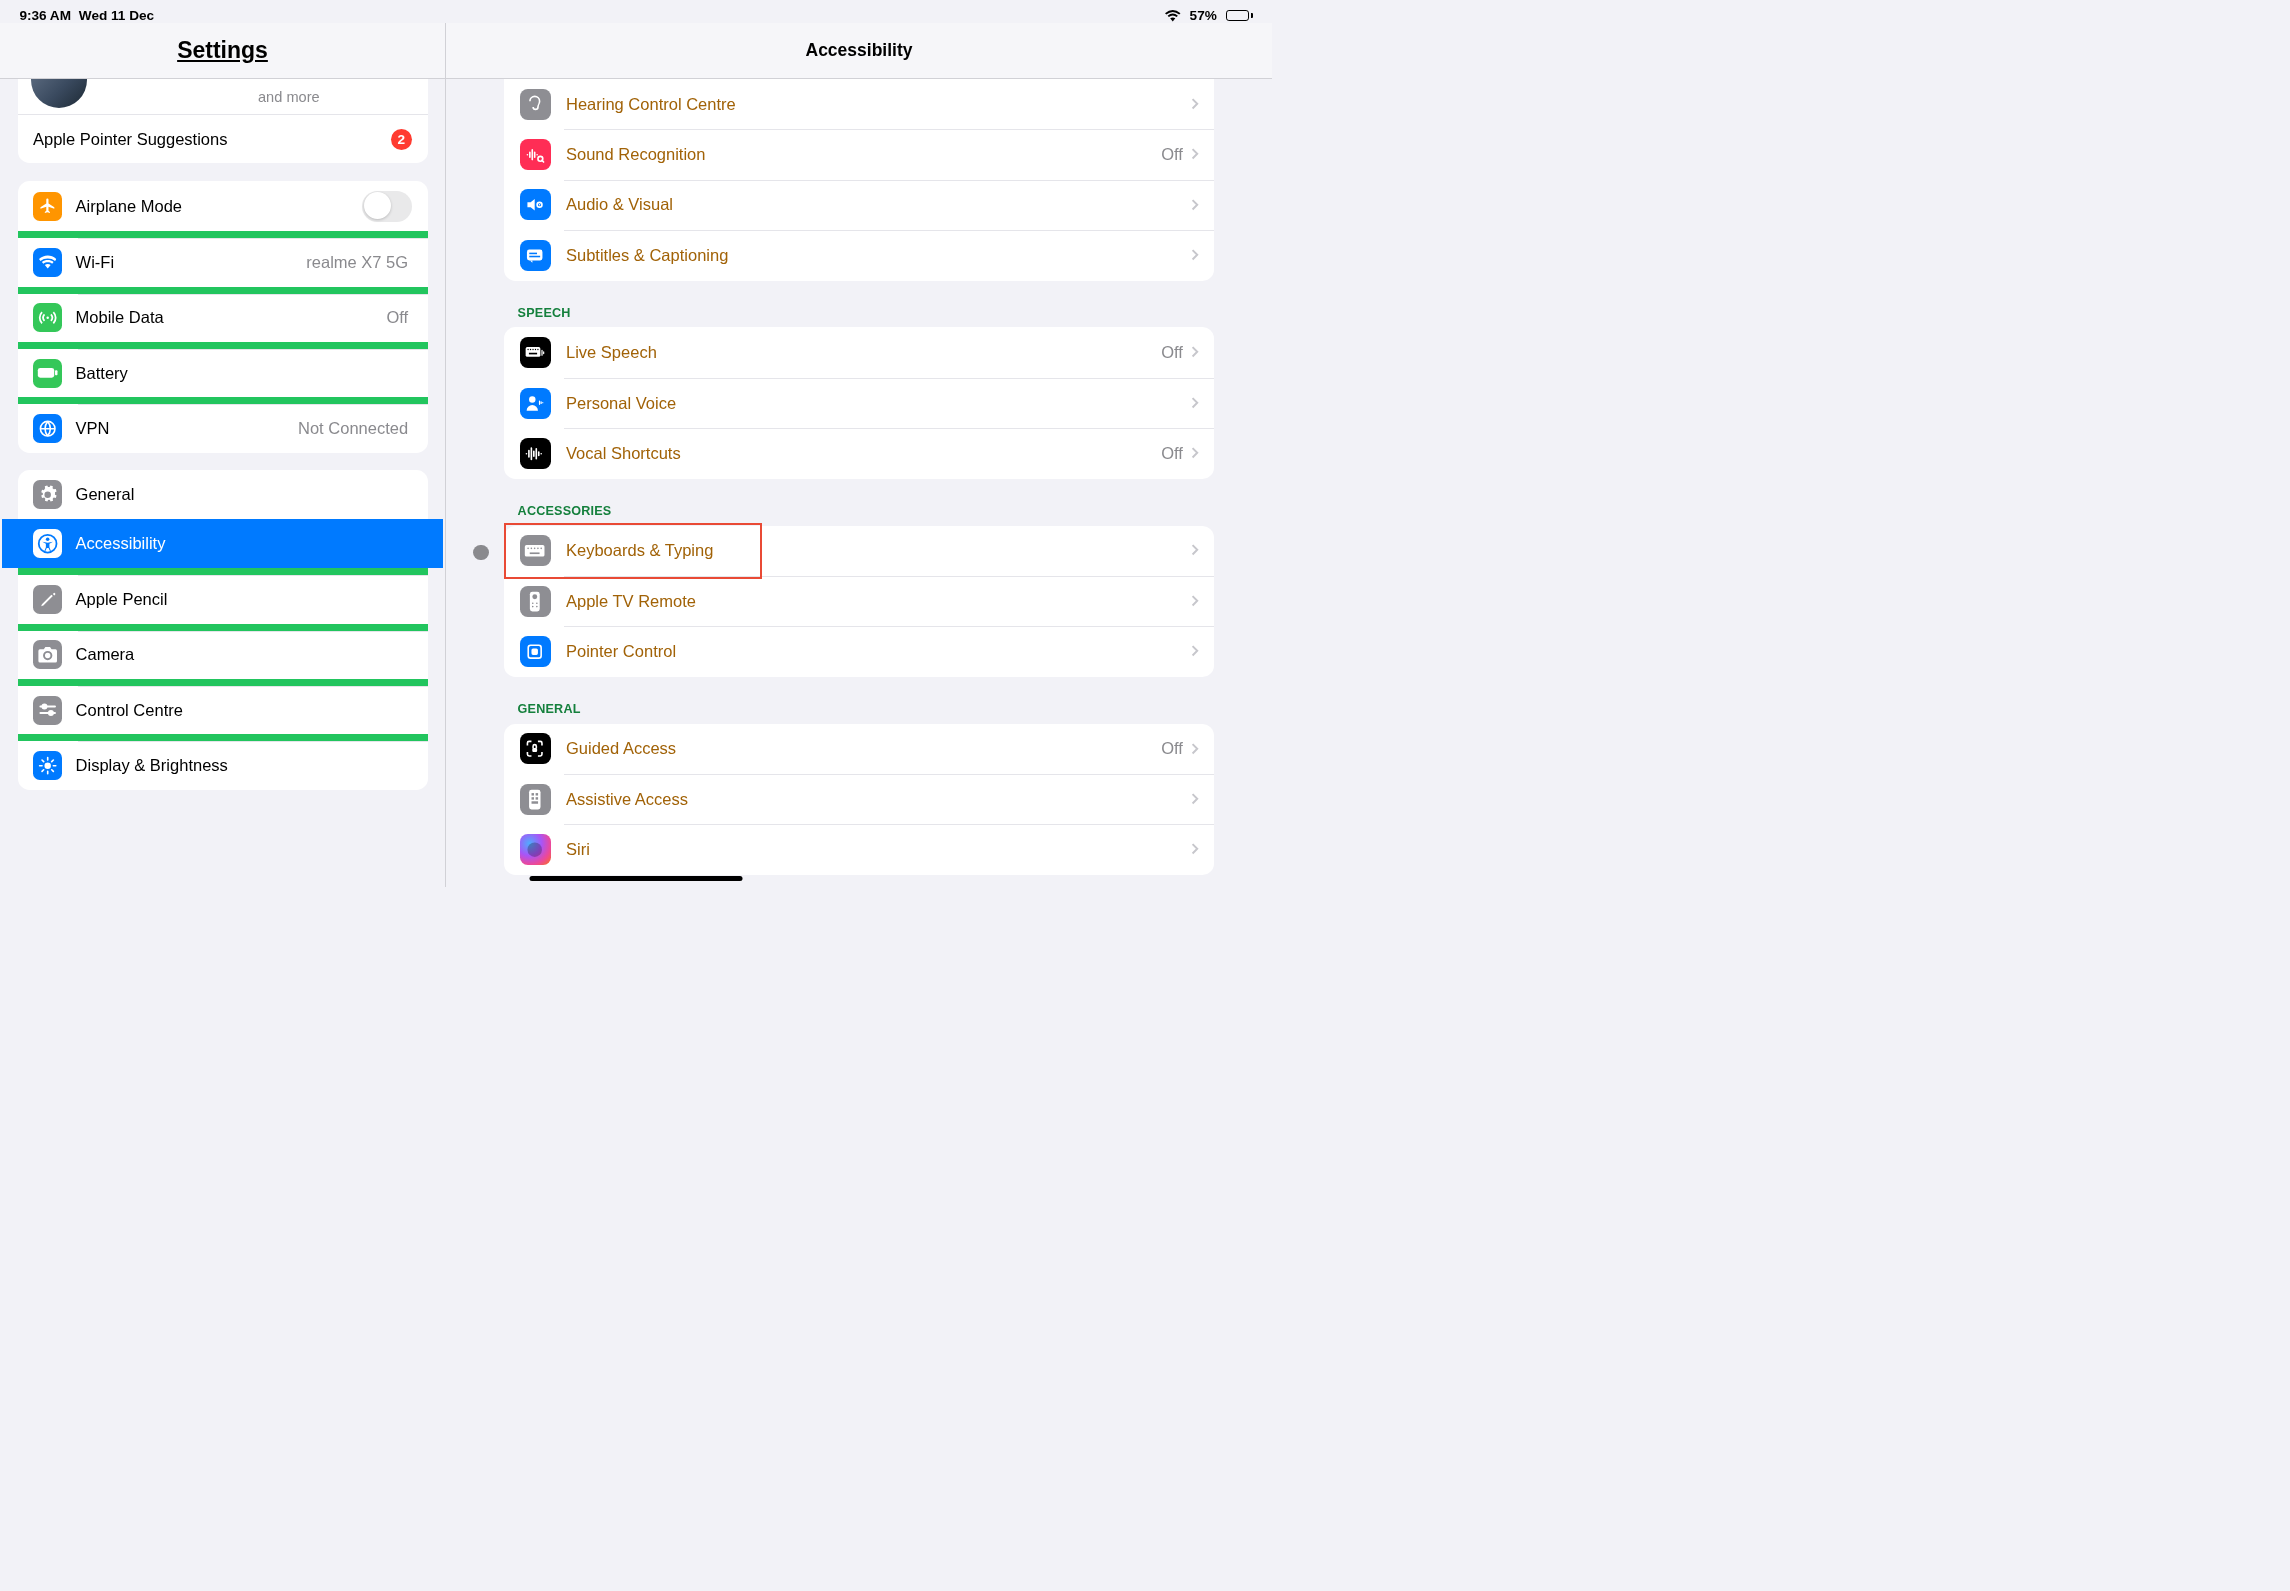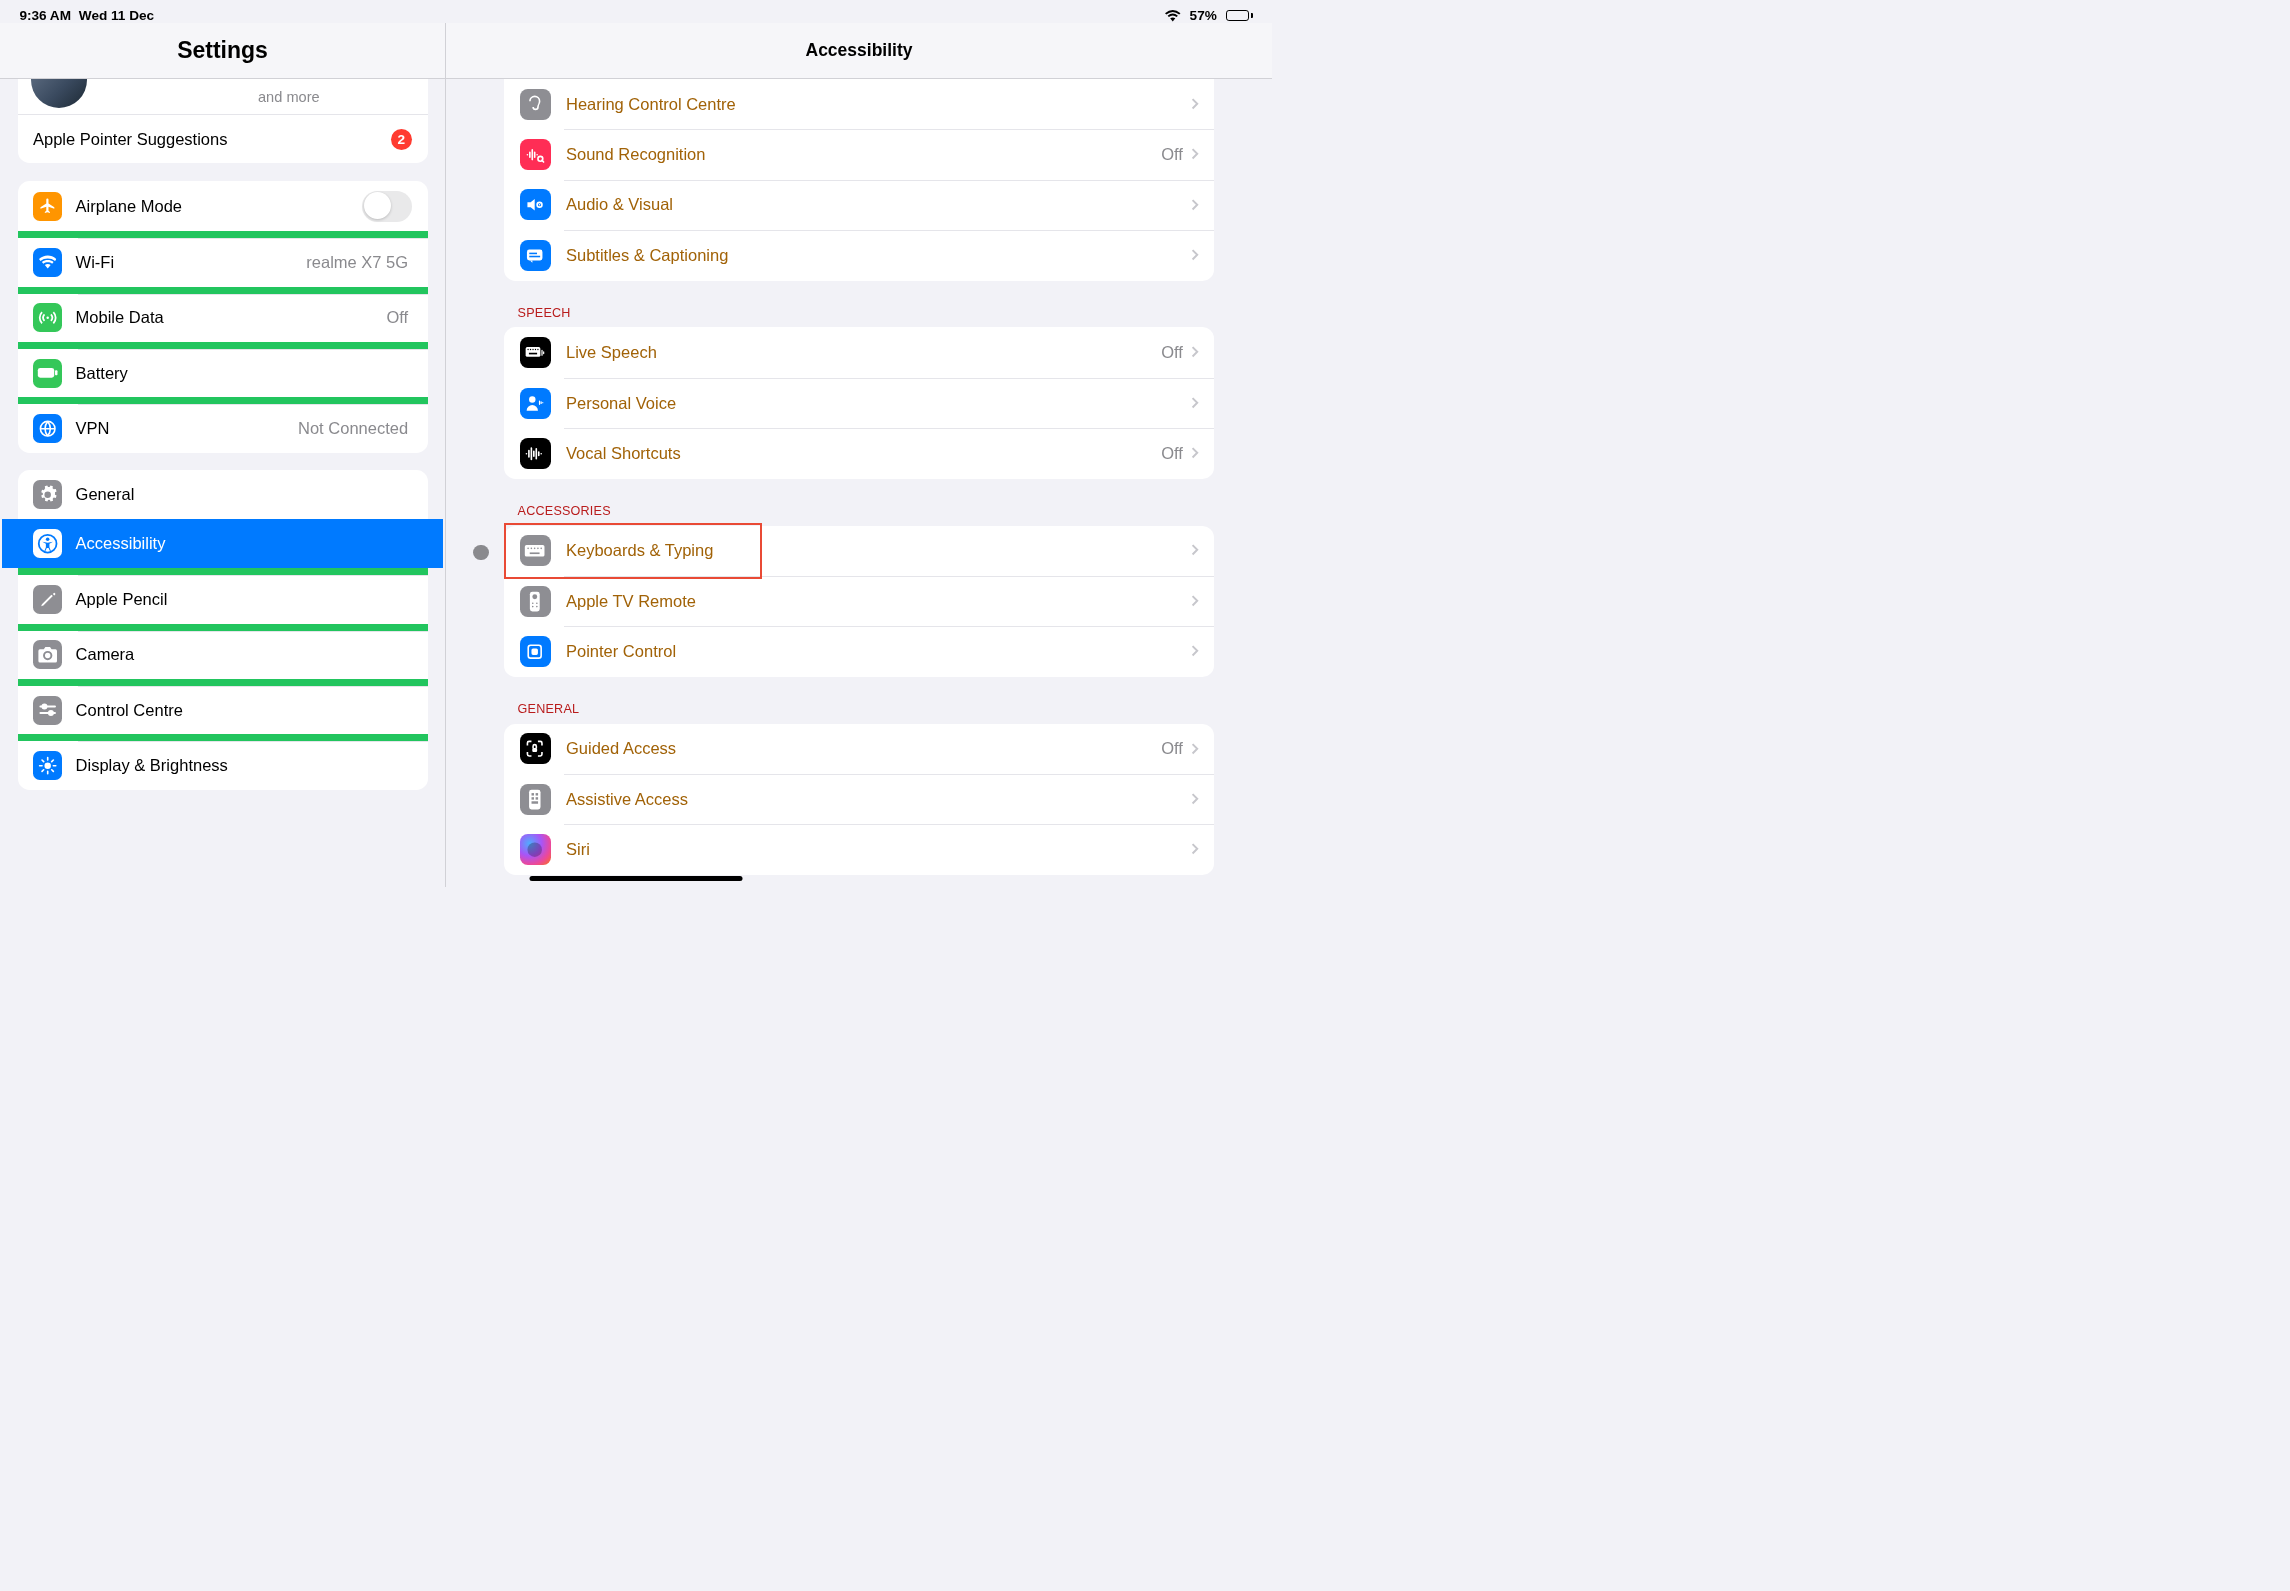--- a/index.html
+++ b/index.html
@@ -17,7 +17,7 @@
 .container { display: flex; height: 100%; padding-top: 23px; }
 .sidebar { width: 446px; height: 100%; border-right: 1px solid #d1d1d6; display: flex; flex-direction: column; overflow: hidden; }
 .sidebar-header { height: 56px; display: flex; align-items: center; justify-content: center; border-bottom: 1px solid #d1d1d6; background: #f6f6f9; }
-.sidebar-title { font-size: 23px; font-weight: 700; }
+.sidebar-title { font-size: 23px; font-weight: 700; text-decoration: underline; }
 .sidebar-scroll { flex: 1; overflow-y: auto; padding: 0 17.5px 19.4px; }
 .sb-section { background: #fff; border-radius: 11.6px; margin-top: 17.5px; overflow: hidden; }
 .sb-section.first { margin-top: 0; border-top-left-radius: 0; border-top-right-radius: 0;}

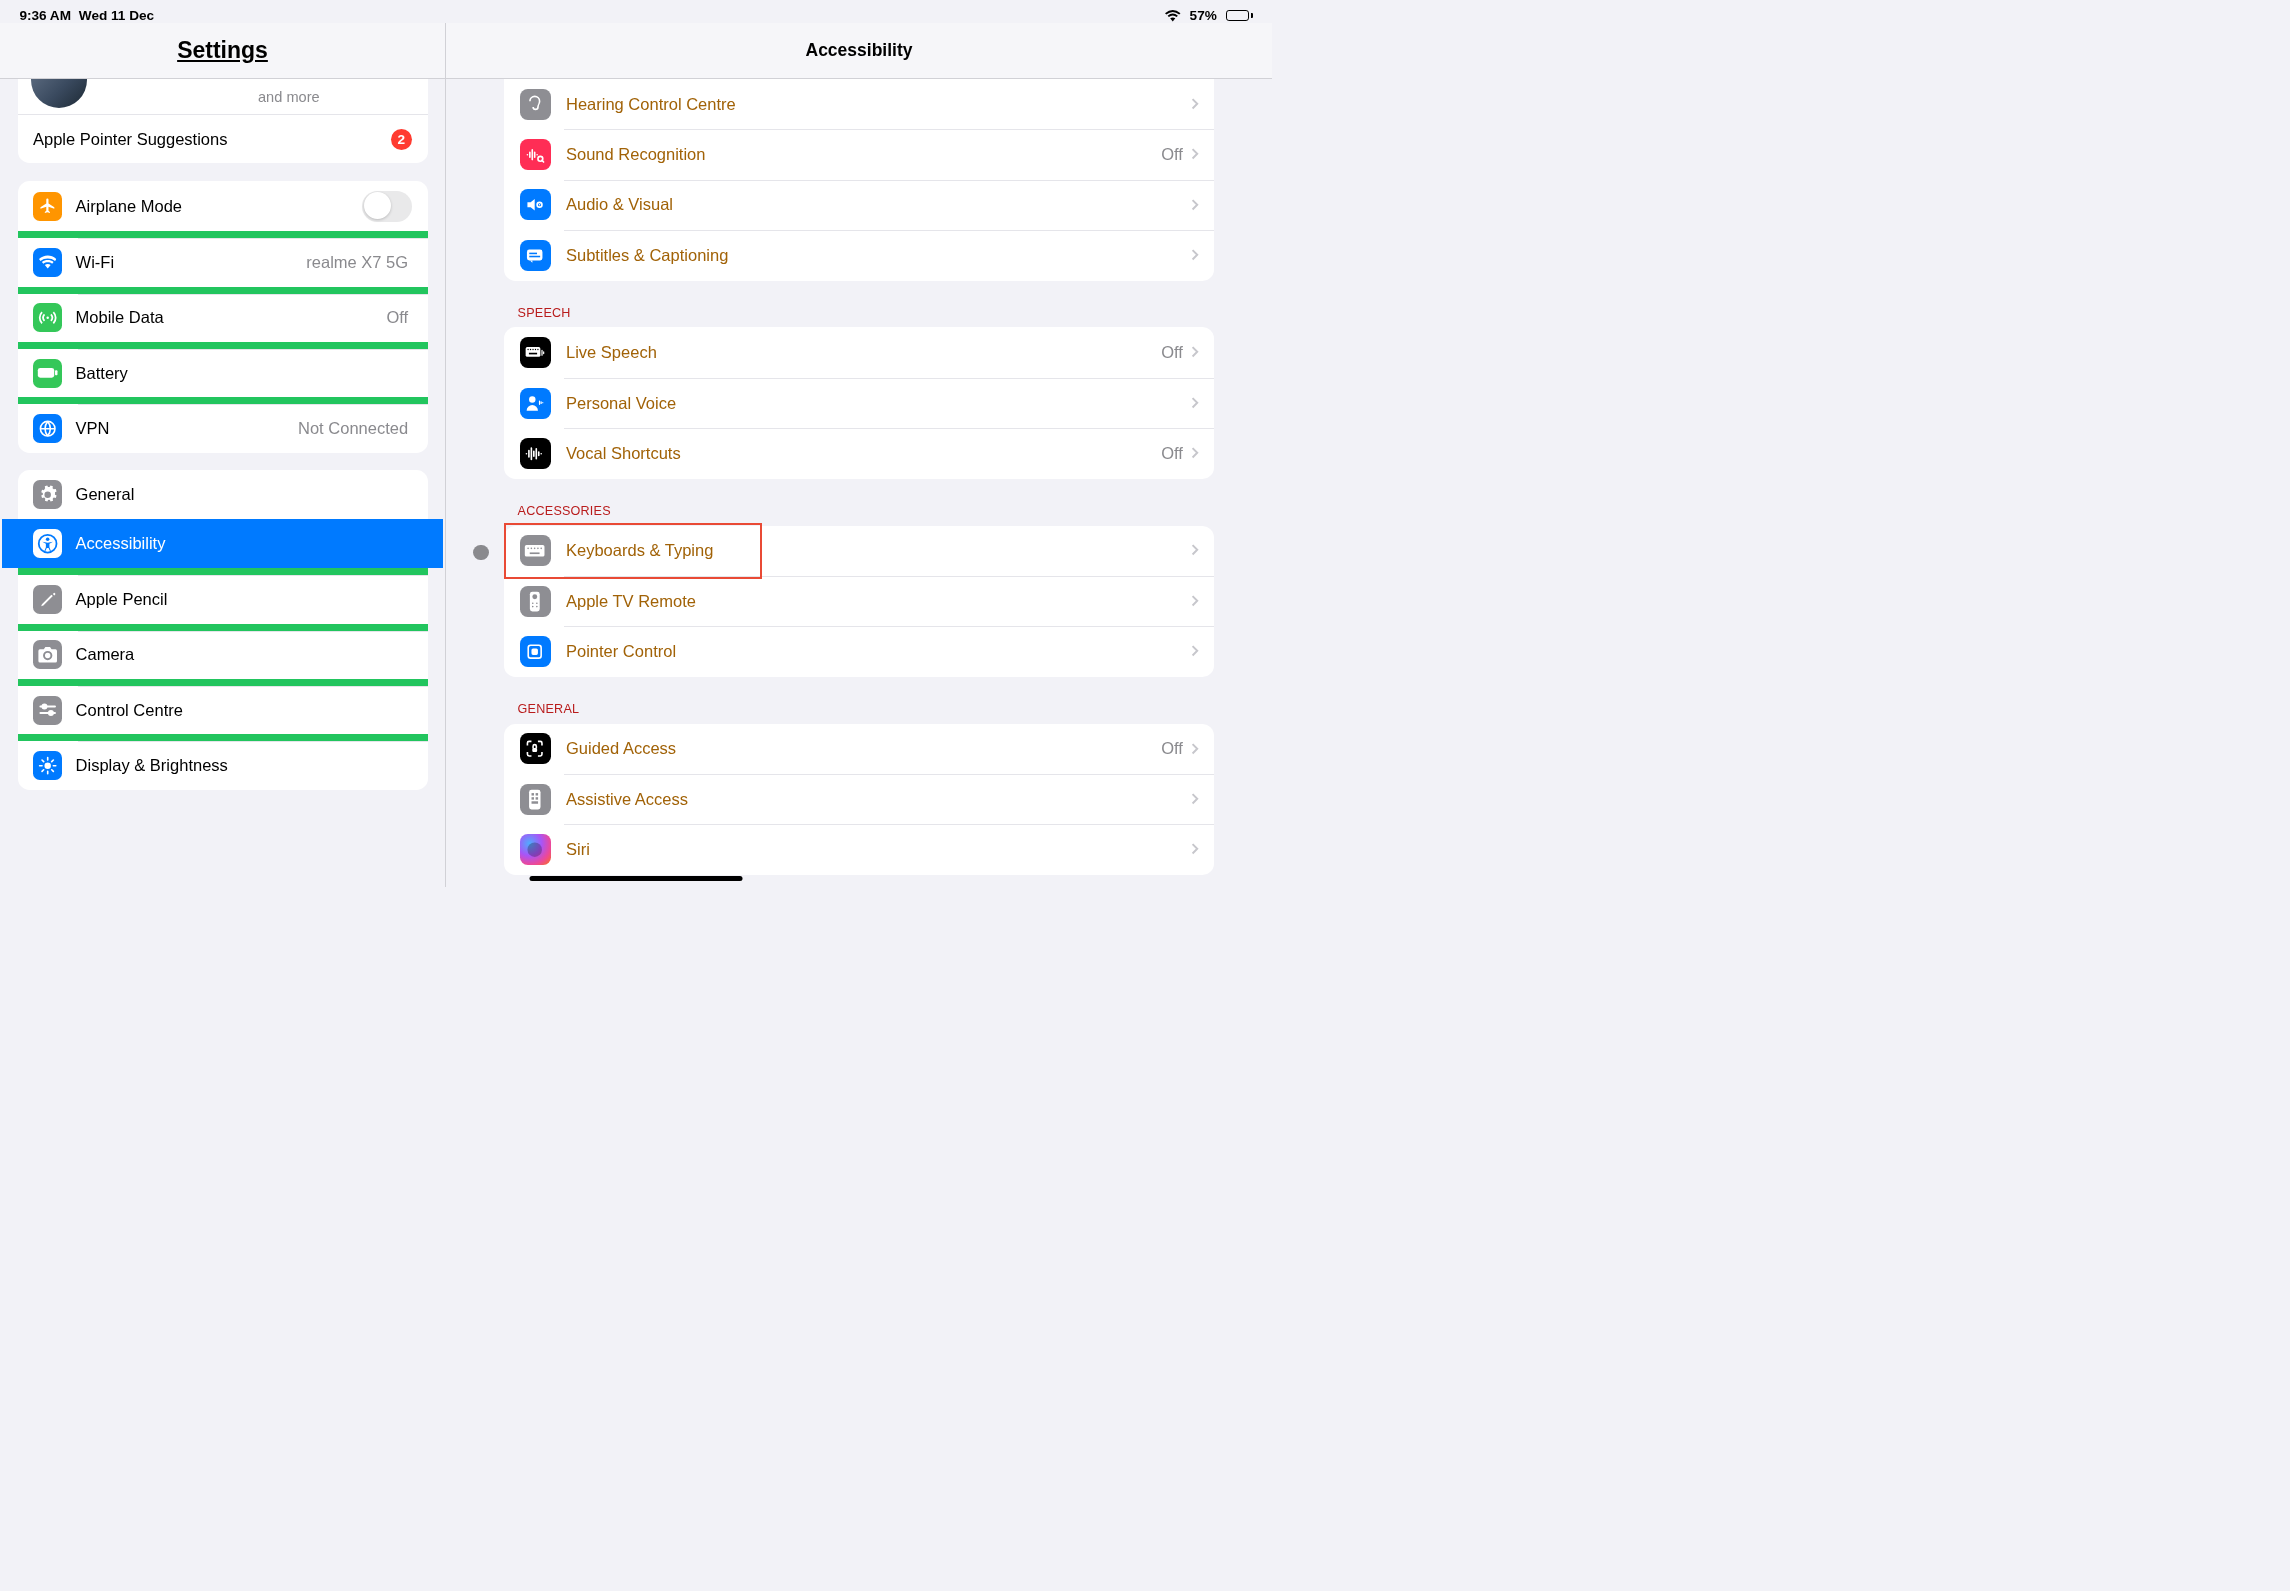--- a/index.html
+++ b/index.html
@@ -22,7 +22,7 @@
 .sb-section { background: #fff; border-radius: 11.6px; margin-top: 17.5px; overflow: hidden; }
 .sb-section.first { margin-top: 0; border-top-left-radius: 0; border-top-right-radius: 0;}
 
-.group-header { font-size: 12.6px; font-weight: 400; text-transform: uppercase; color: #b91c1c; padding: 19.4px 13.6px 7.8px 13.6px; letter-spacing: 0.2px;}
+.group-header { font-size: 12.6px; font-weight: 700; text-transform: uppercase; color: #15803d; padding: 19.4px 13.6px 7.8px 13.6px; letter-spacing: 0.2px;}
 
 .profile-row { display: flex; align-items: center; padding: 9.7px 15.5px; position: relative; overflow: hidden;}
 .avatar { width: 56px; height: 56px; border-radius: 50%; background: linear-gradient(135deg,#6b7a8f 0%, #3a4a5f 60%, #1c2833 100%); flex-shrink: 0; position: absolute; left:13.6px; top:-27px;}

